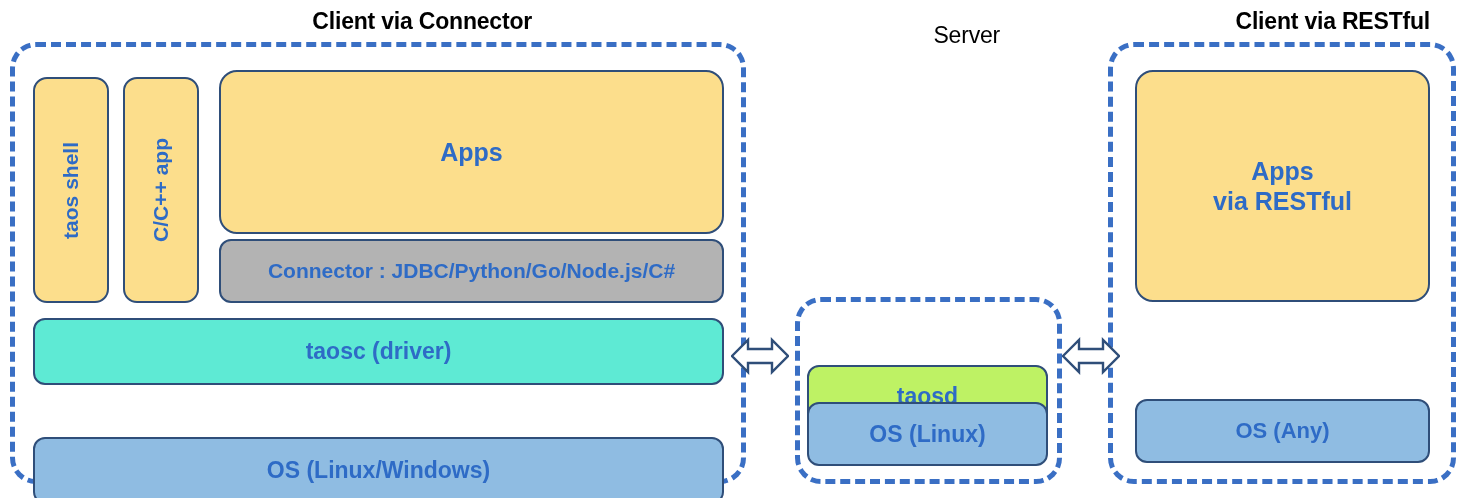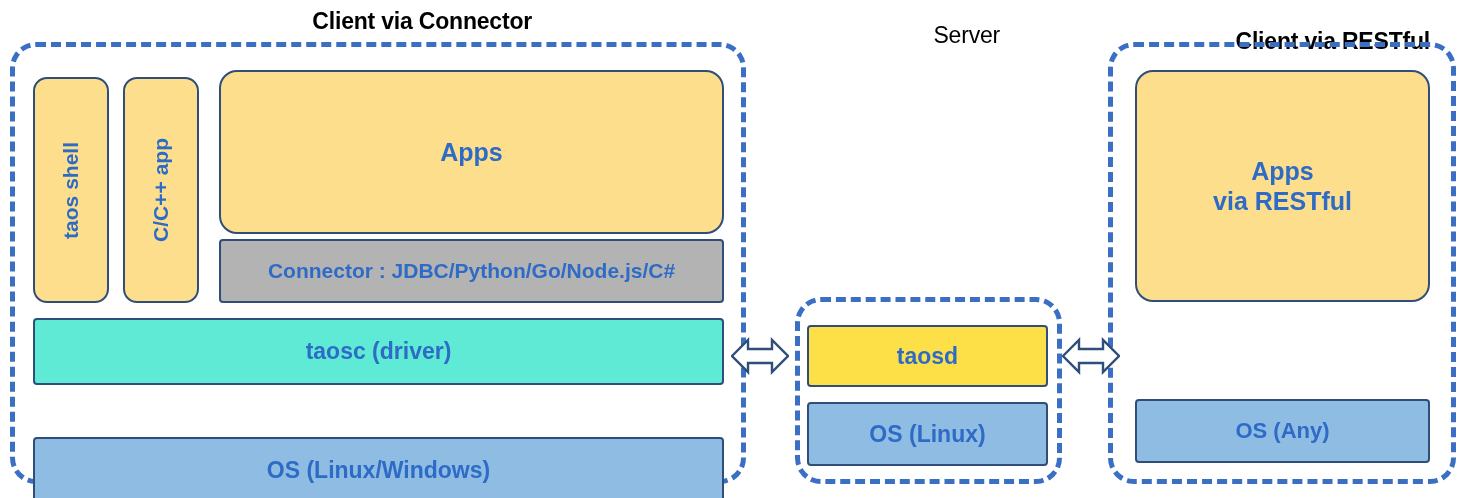--- a/index.html
+++ b/index.html
@@ -32,7 +32,7 @@
 
   #title-connector { left: 232px; top: 8px; width: 300px; }
   #title-server    { left: 860px; top: 22px; width: 140px; }
-  #title-restful   { left: 1150px; top: 8px; width: 280px; margin-top: 20px; }
+  #title-restful   { left: 1150px; top: 8px; width: 280px; }
 
   
   .group {

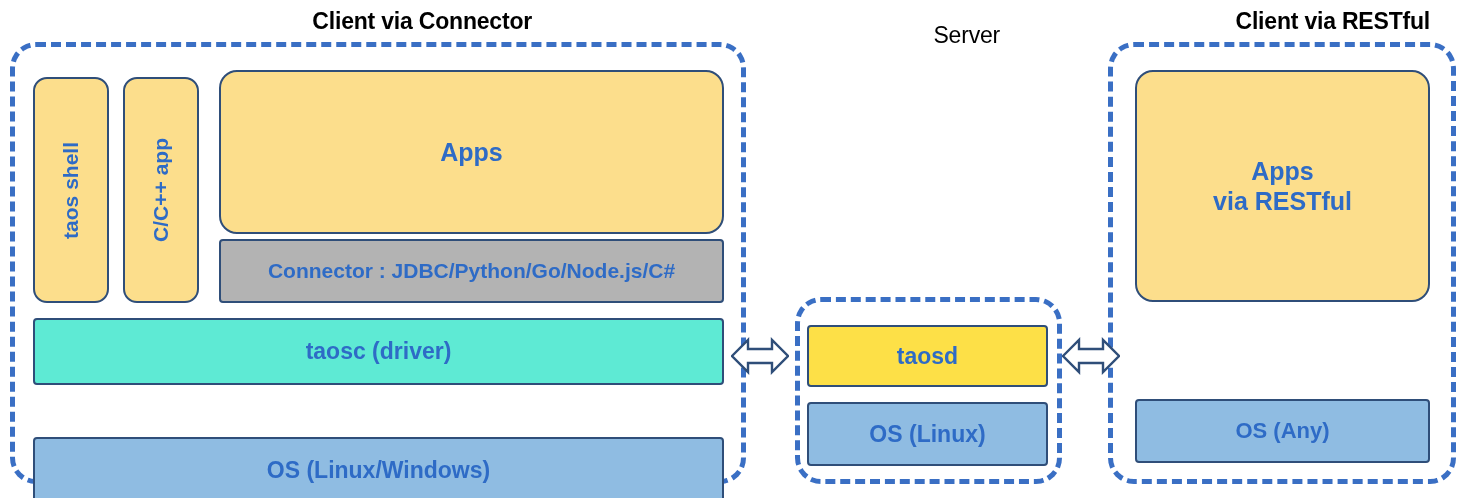--- a/index.html
+++ b/index.html
@@ -51,7 +51,7 @@
     position: absolute;
     box-sizing: border-box;
     border: 2px solid #2F4E79;
-    border-radius: 4px;
+    border-radius: 12px;
     display: flex;
     align-items: center;
     justify-content: center;

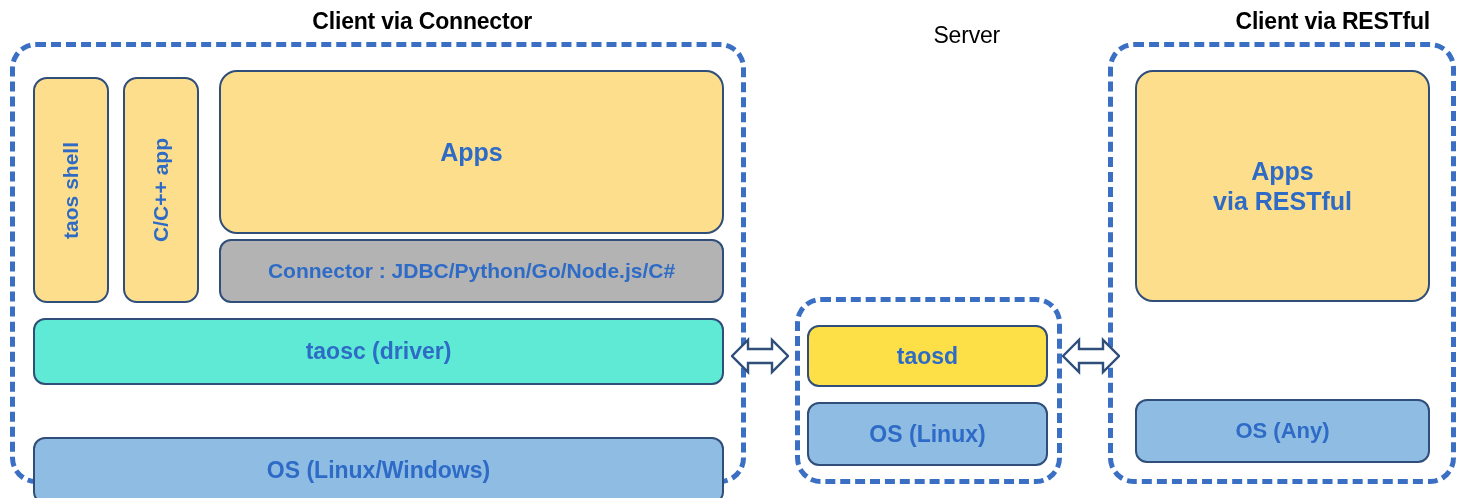--- a/index.html
+++ b/index.html
@@ -66,7 +66,7 @@
   .c-gray   { background: #B3B3B3; }
   .c-orange { background: #5eead4; }
   .c-blue   { background: #8FBCE2; }
-  .c-green  { background: #fde047; }
+  .c-green  { background: #bef264; margin-top: 40px; }
 
   .rot {
     writing-mode: vertical-rl;

